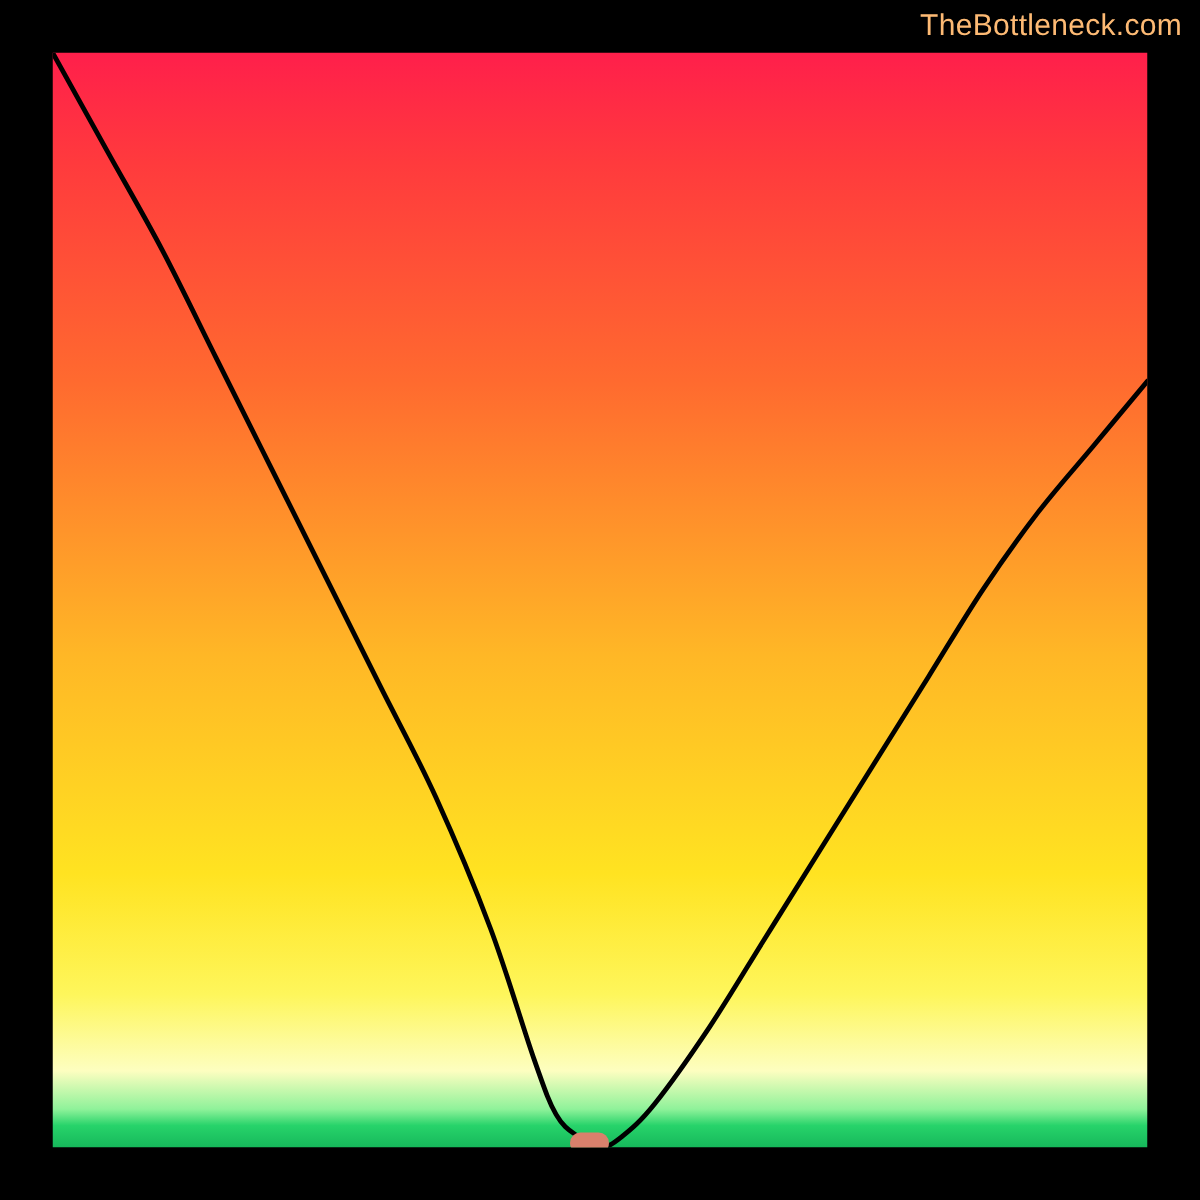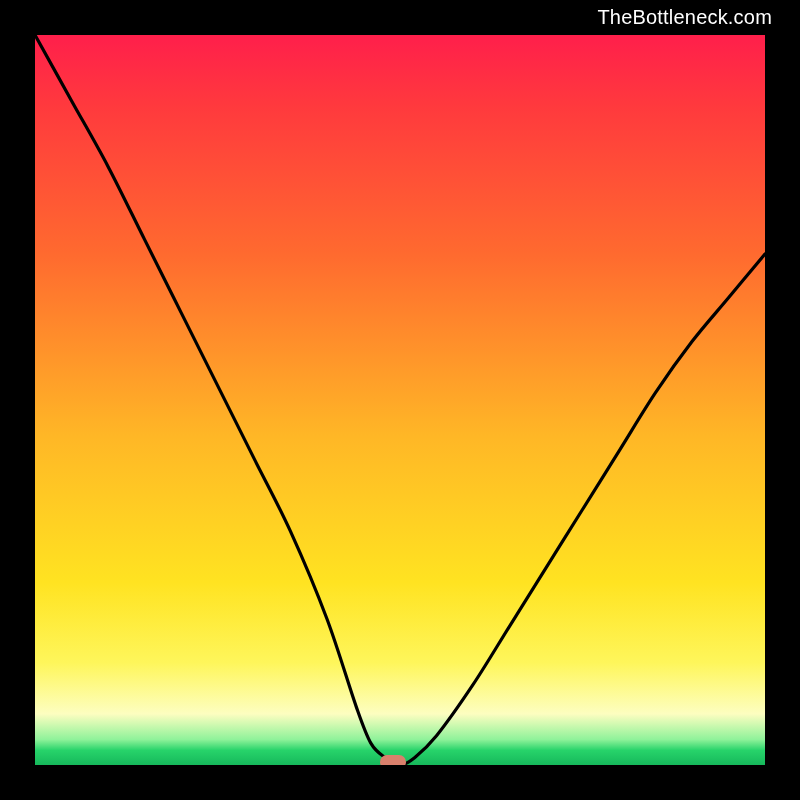--- a/index.html
+++ b/index.html
@@ -52,8 +52,8 @@
   .attribution {
     position: absolute;
     top: 6px;
-    right: 28px;
-    color: #ffffff;
+    right: 12px;
+    color: #fdba74;
     font-size: 20px;
     font-weight: 500;
     letter-spacing: 0.2px;

